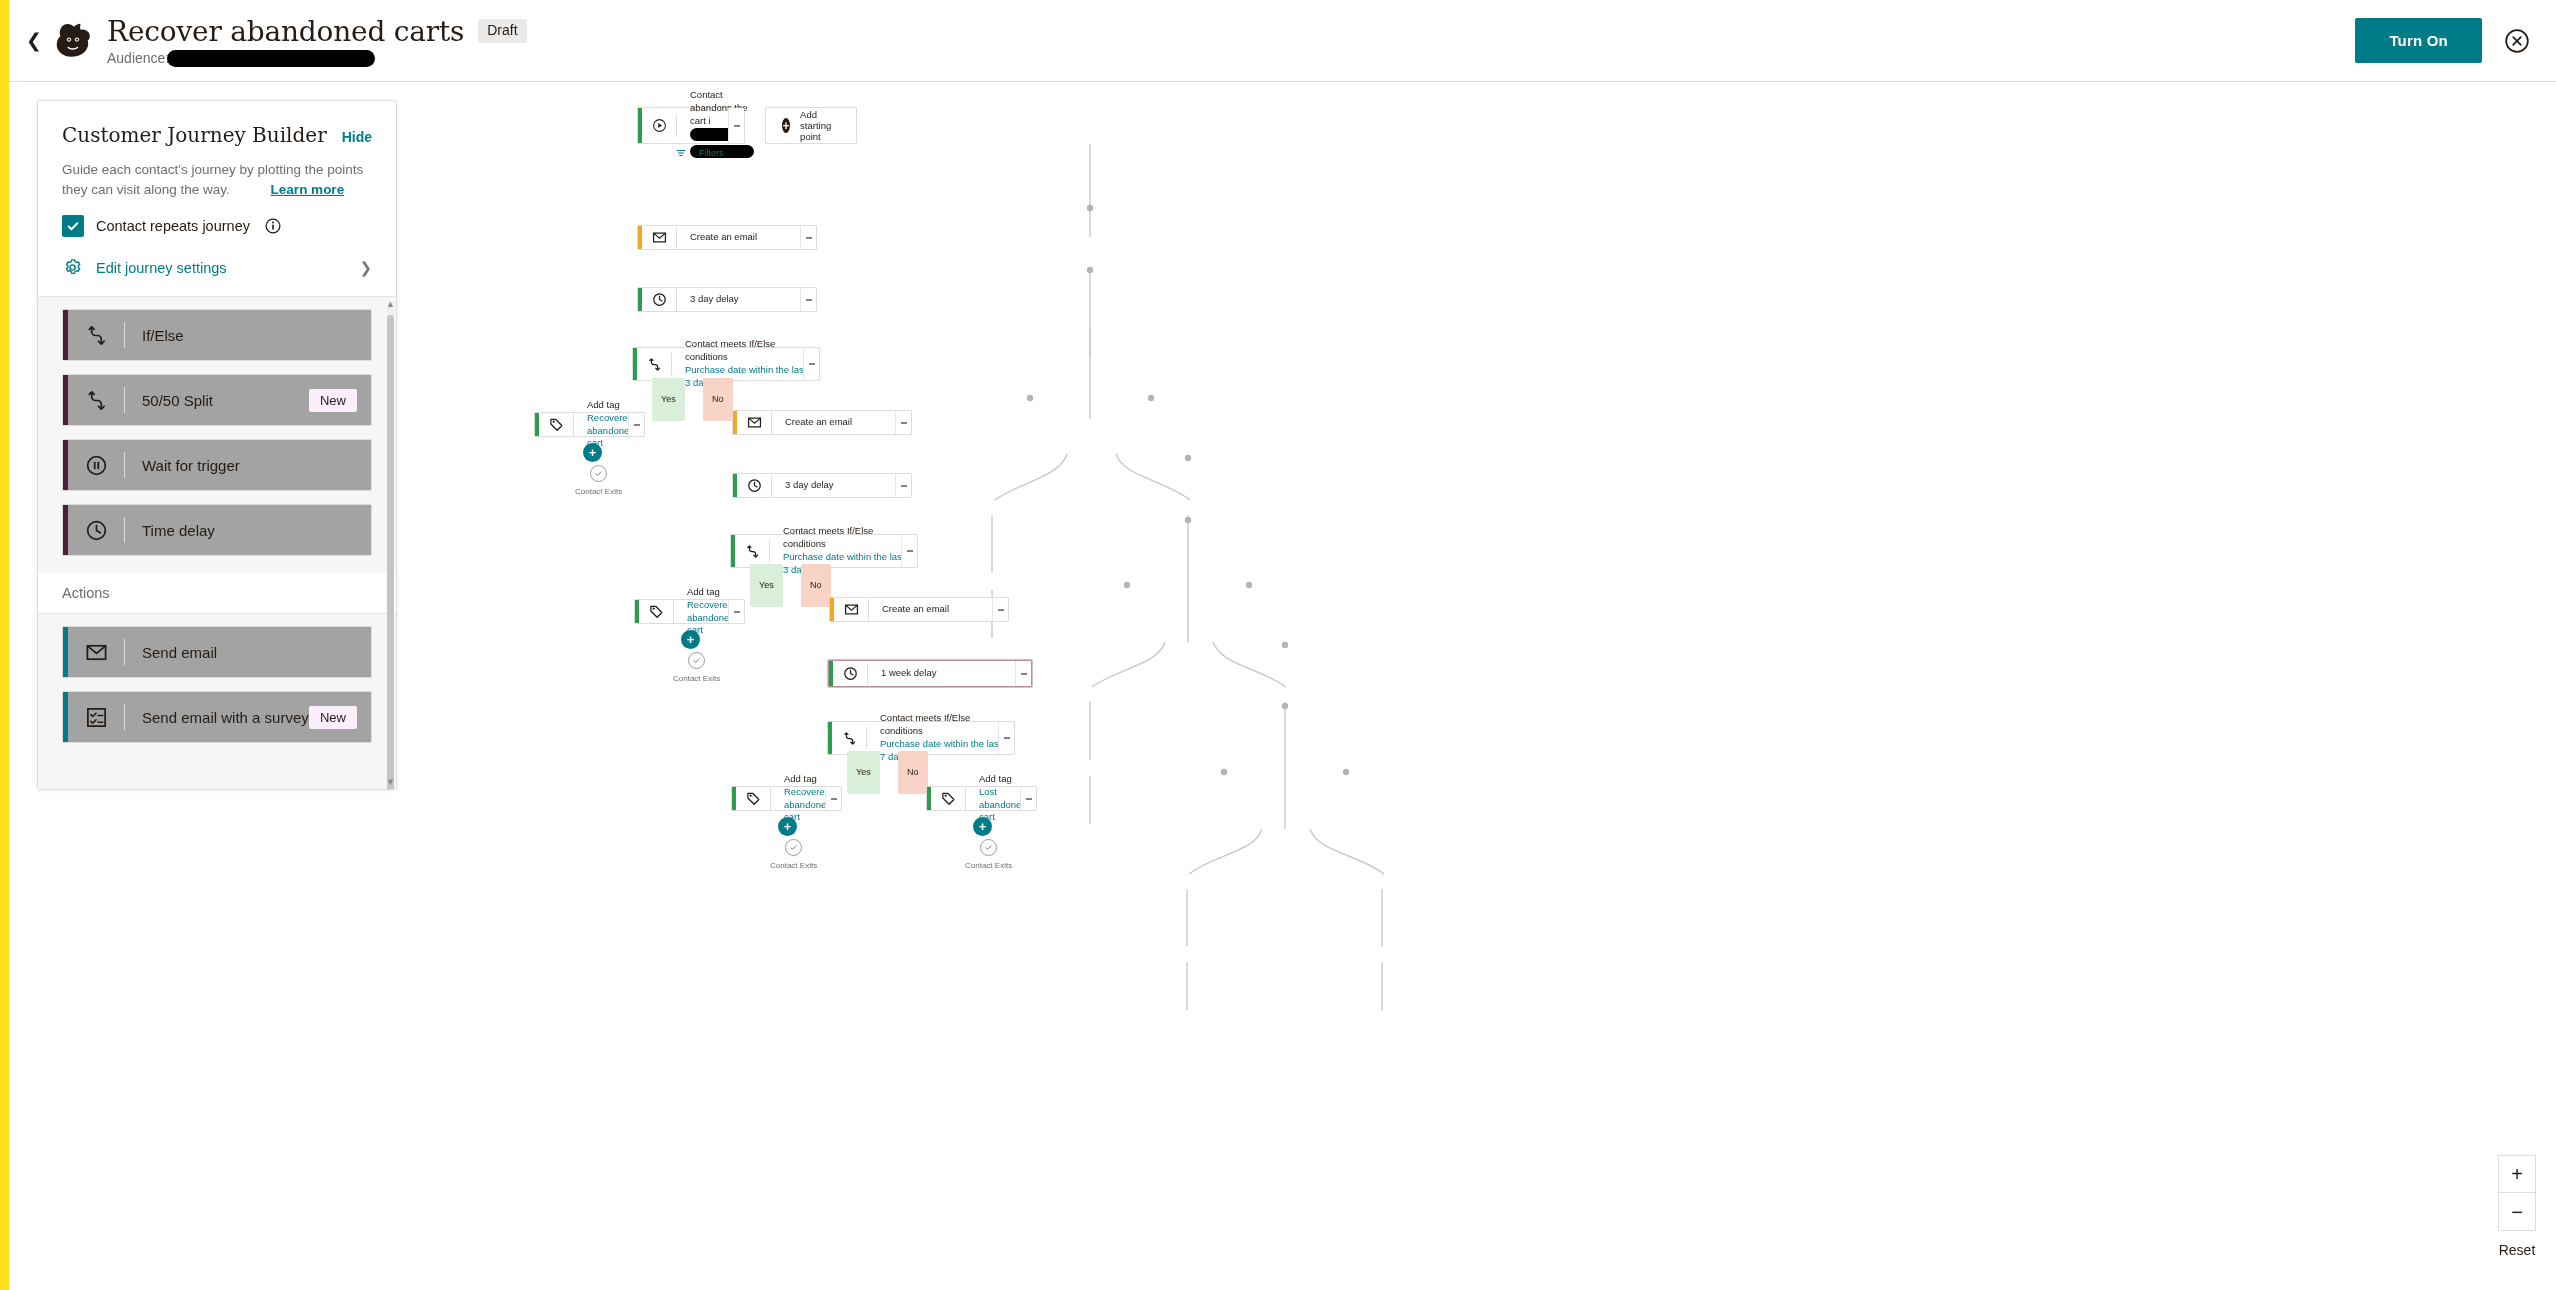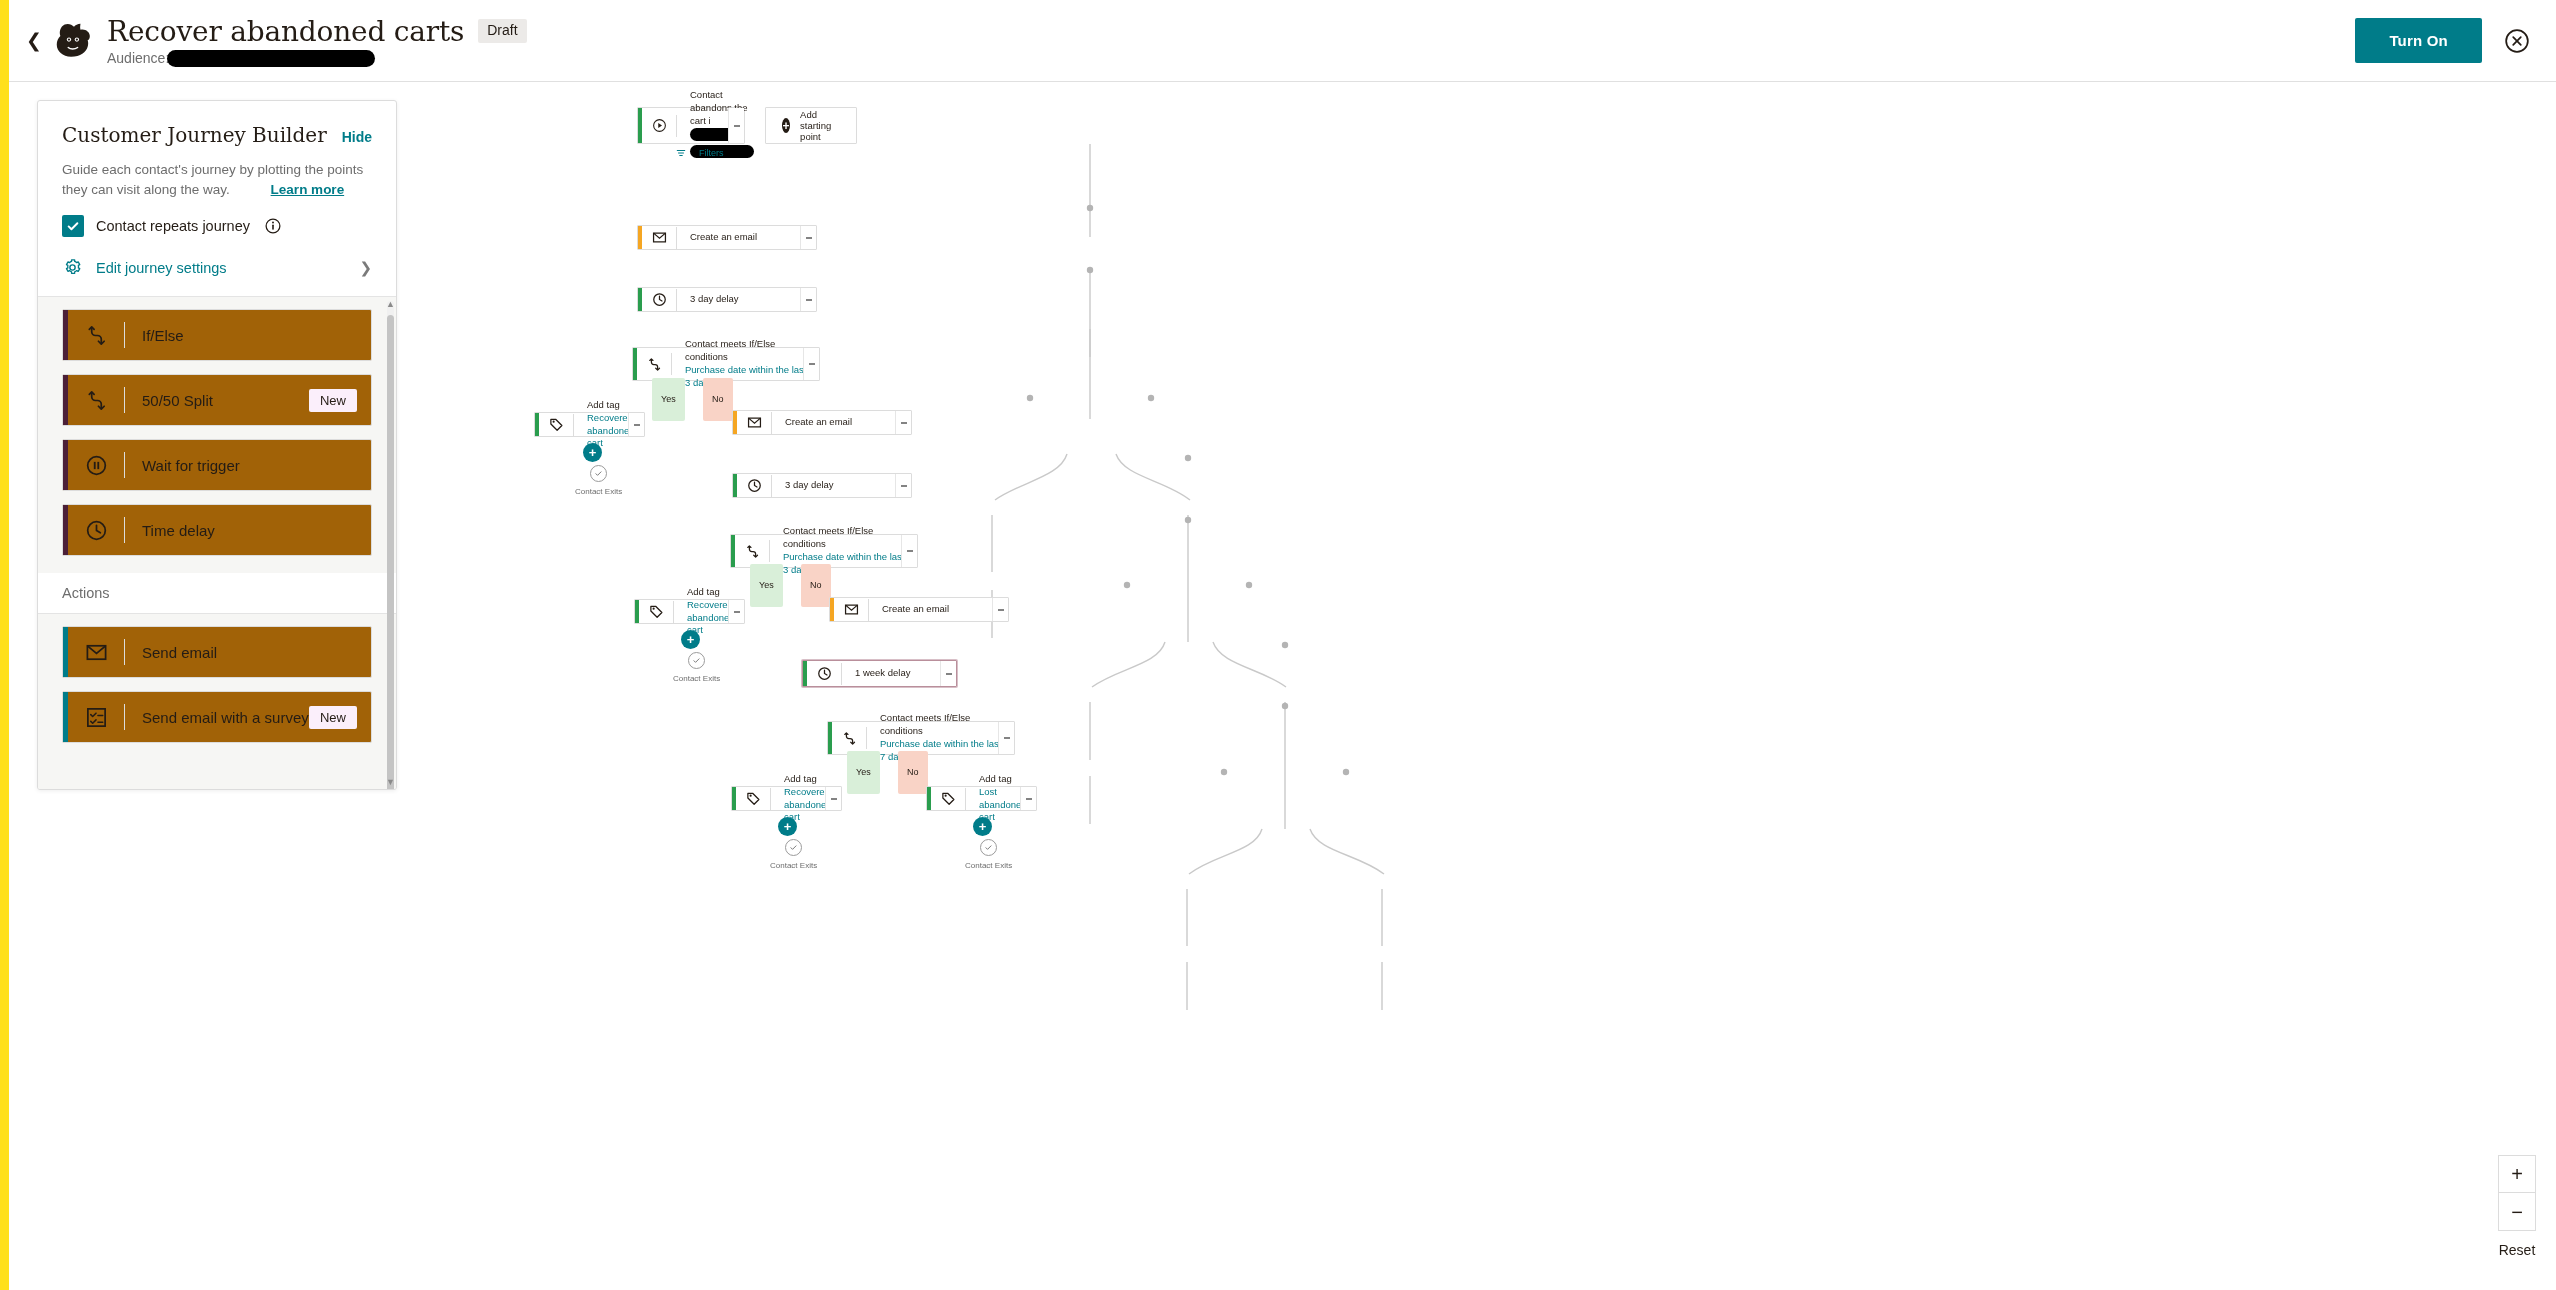--- a/index.html
+++ b/index.html
@@ -99,7 +99,7 @@
   }
   .sect-body { padding: 12px 24px 4px 24px; background: #f6f6f4; }
   .node-card {
-    display: flex; align-items: center; background: #a16207;
+    display: flex; align-items: center; background: #a3a3a3;
     border: 1px solid #dcdcdc; border-radius: 2px;
     height: 52px; margin-bottom: 13px; cursor: grab; position: relative;
     padding-left: 0;

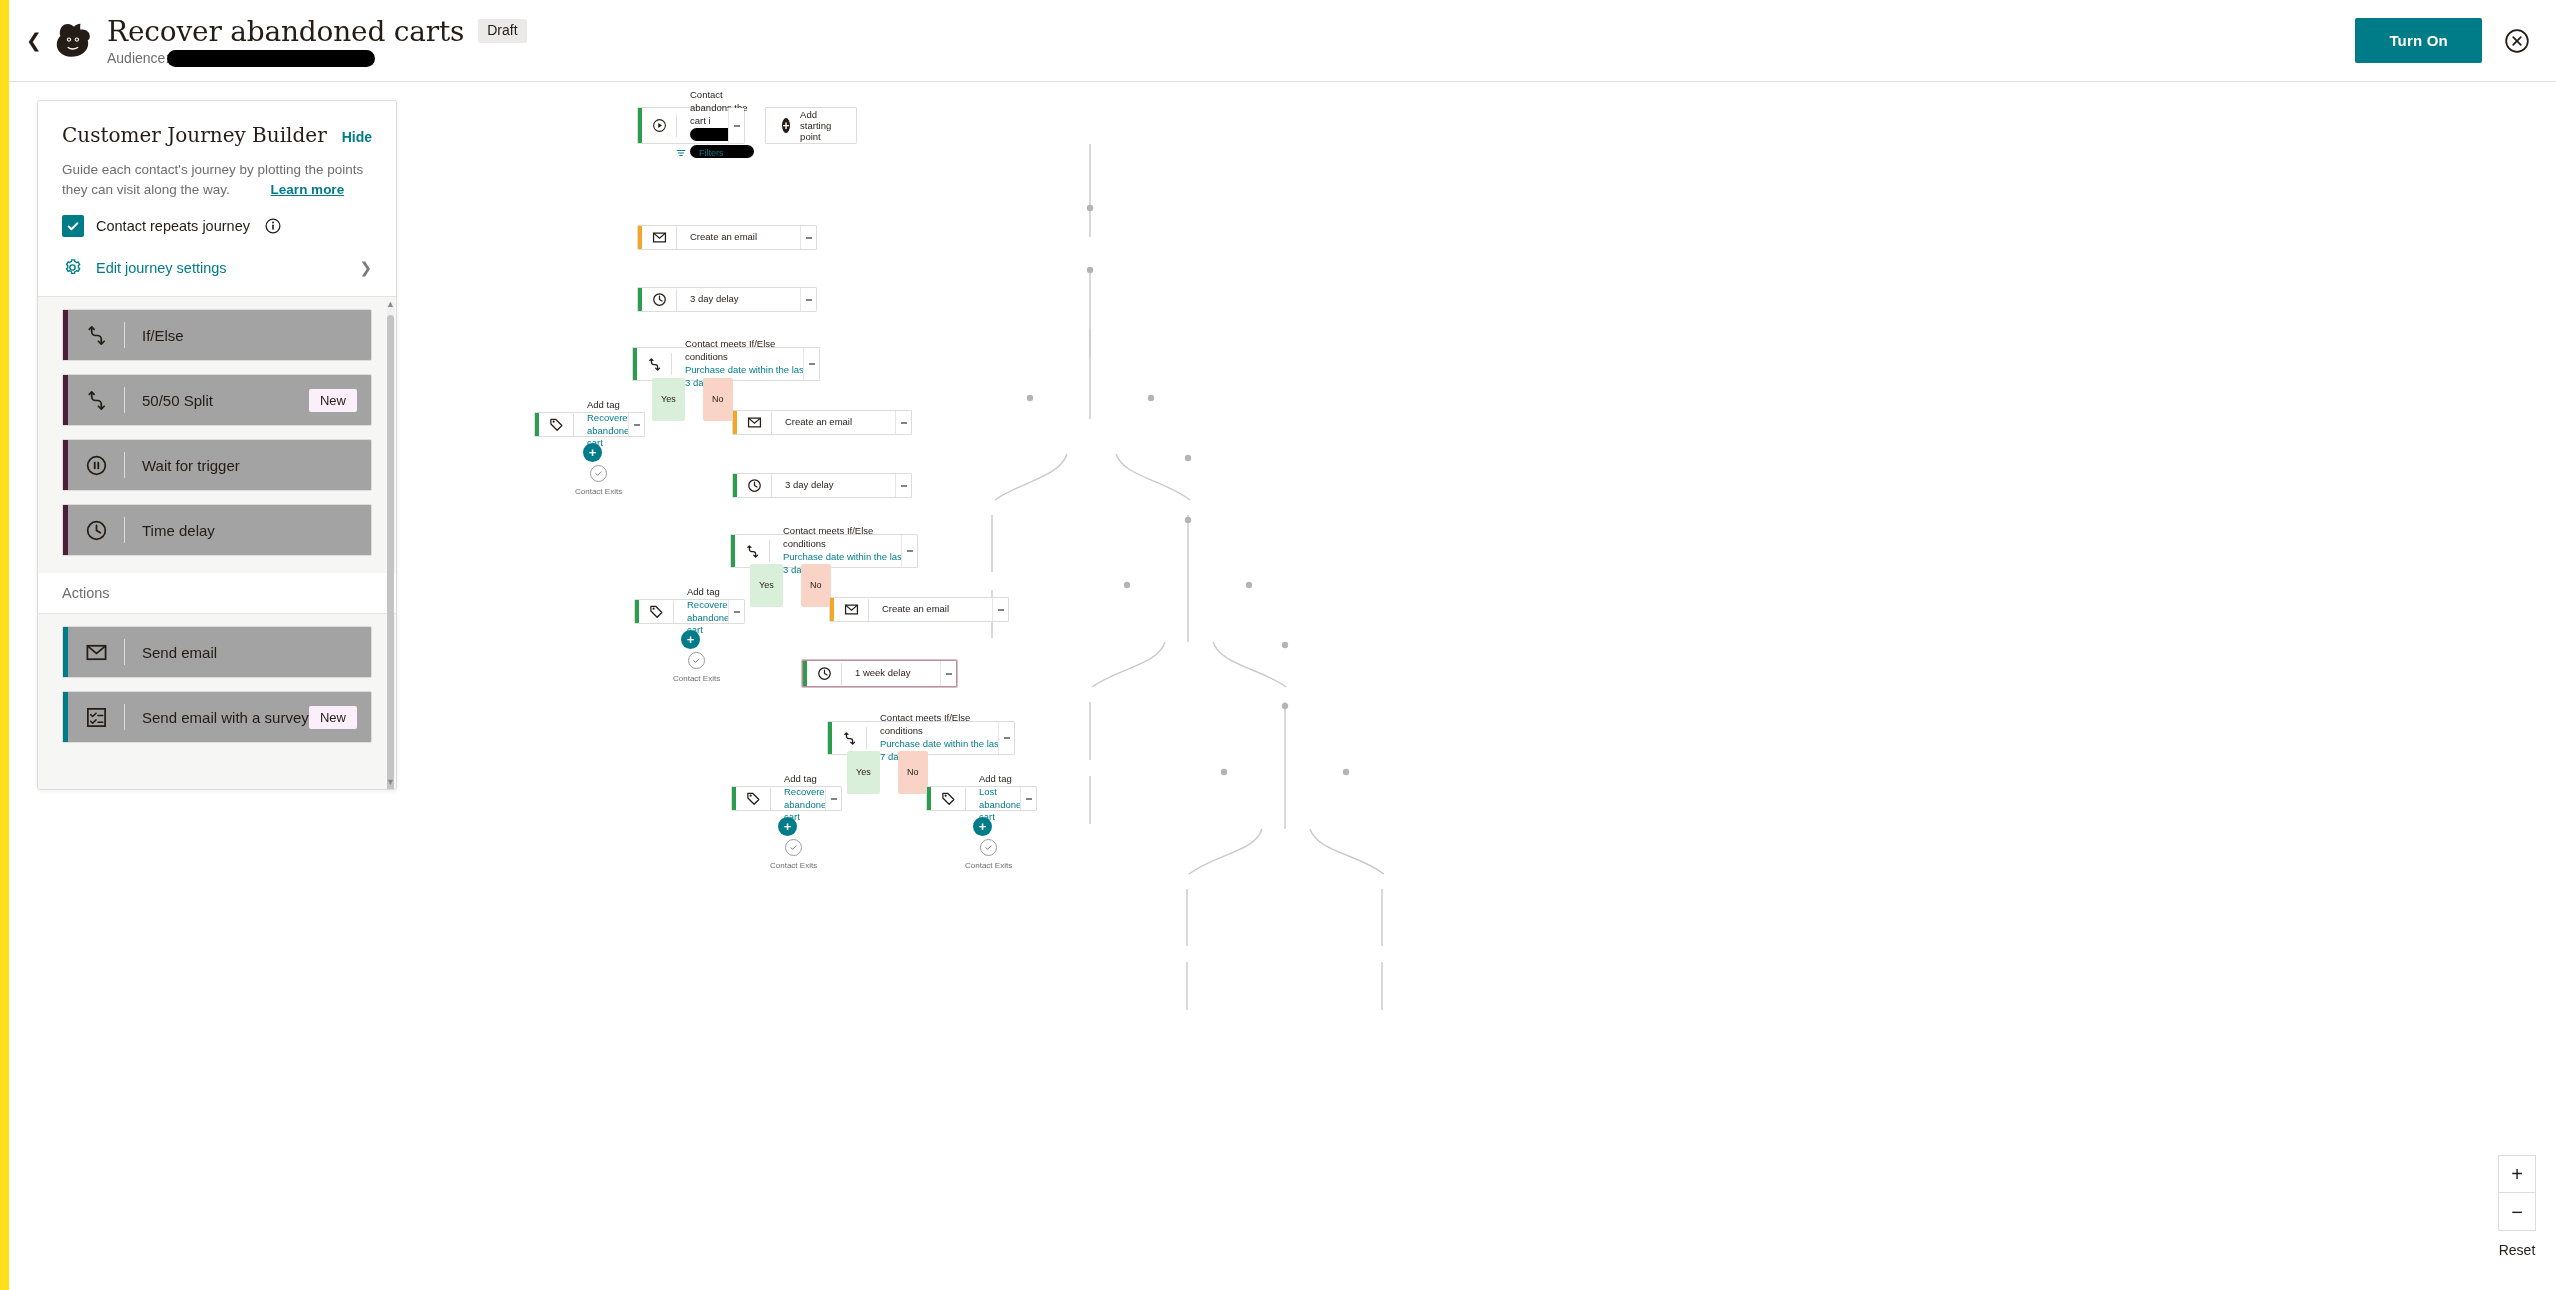--- a/index.html
+++ b/index.html
@@ -661,7 +661,7 @@
         </div>
     </div>
 
-    <div class="fnode green selected" style="left:402px; top:578px; width:155px; height:27px;">
+    <div class="fnode green selected" style="left:428px; top:578px; width:204px; height:27px;">
       <div class="facc"></div>
       <div class="fic">
         <svg viewBox="0 0 24 24">

